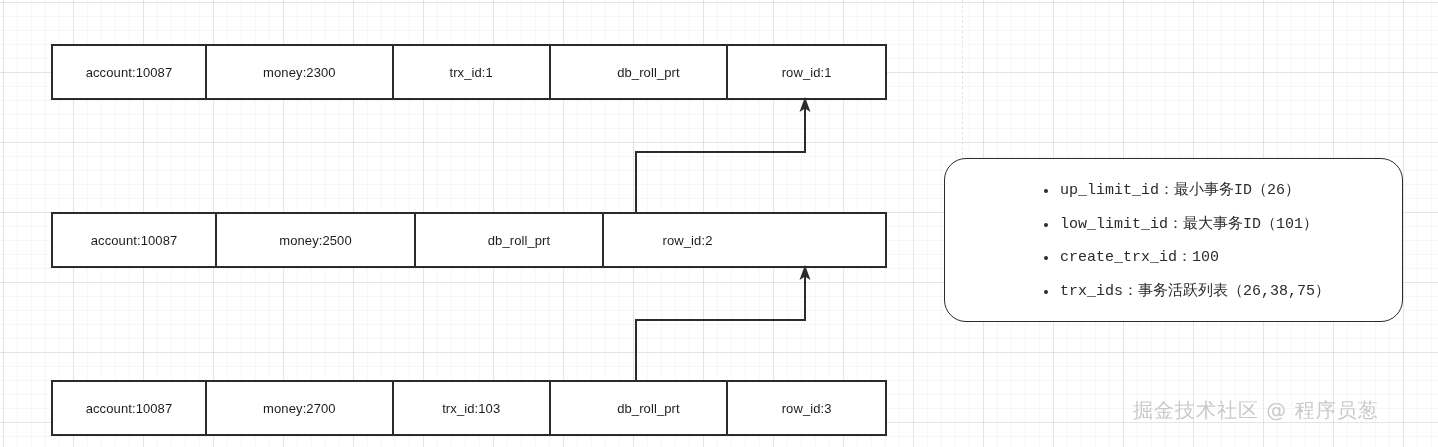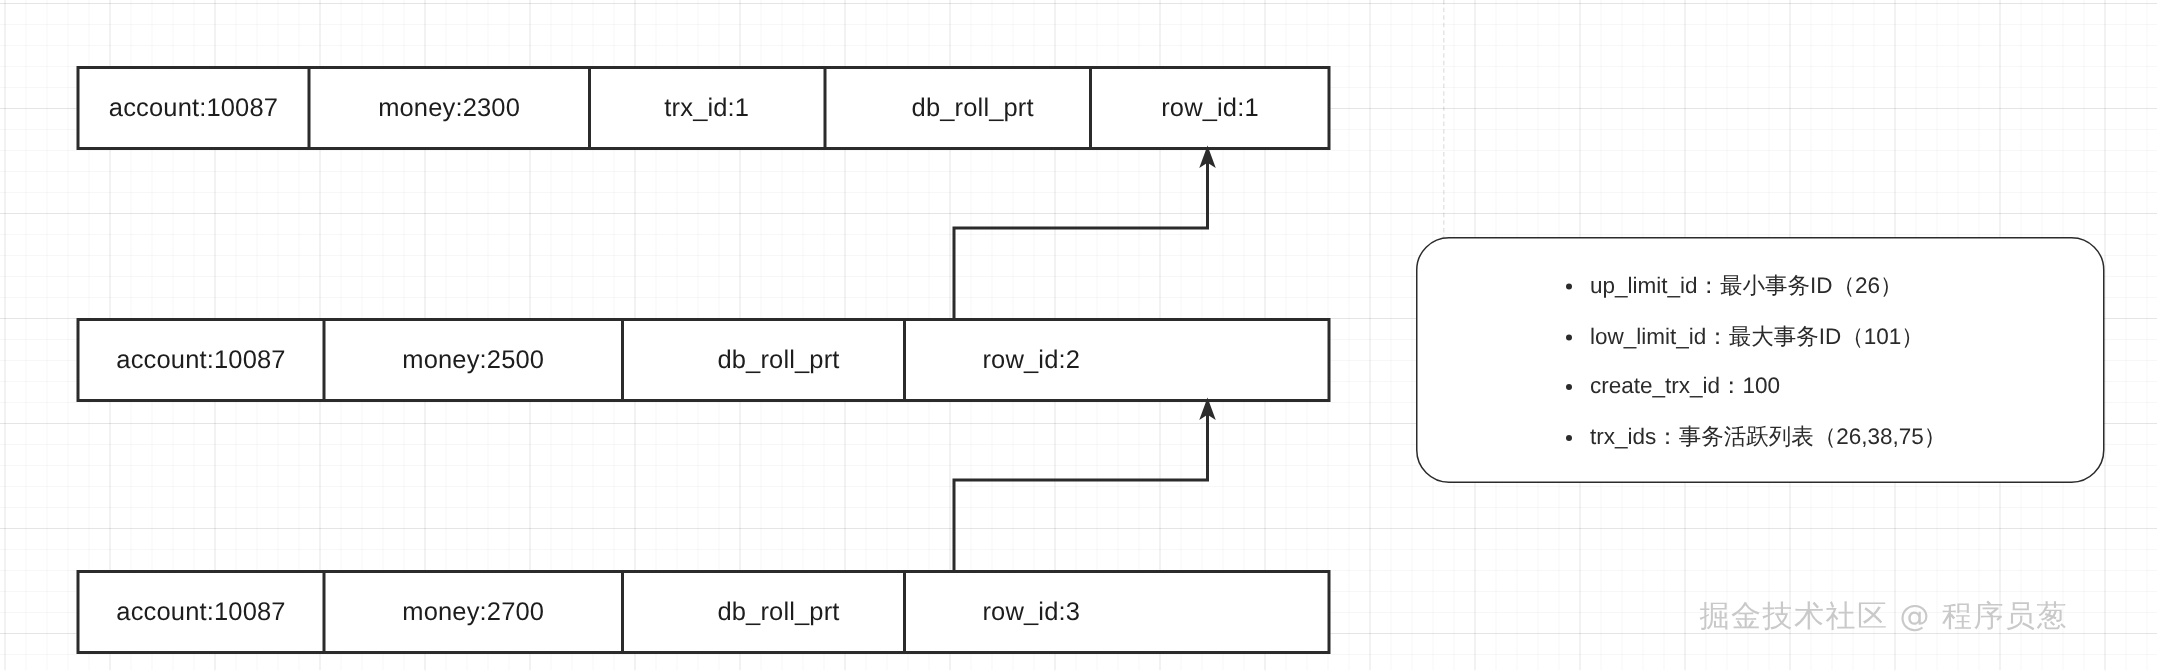--- a/index.html
+++ b/index.html
@@ -42,7 +42,7 @@
     justify-content: center;
     box-sizing: border-box;
     border-right: 2px solid #2b2b2b;
-    font-size: 17px;
+    font-size: 13px;
     color: #1d1d1d;
     letter-spacing: 0.1px;
     white-space: nowrap;

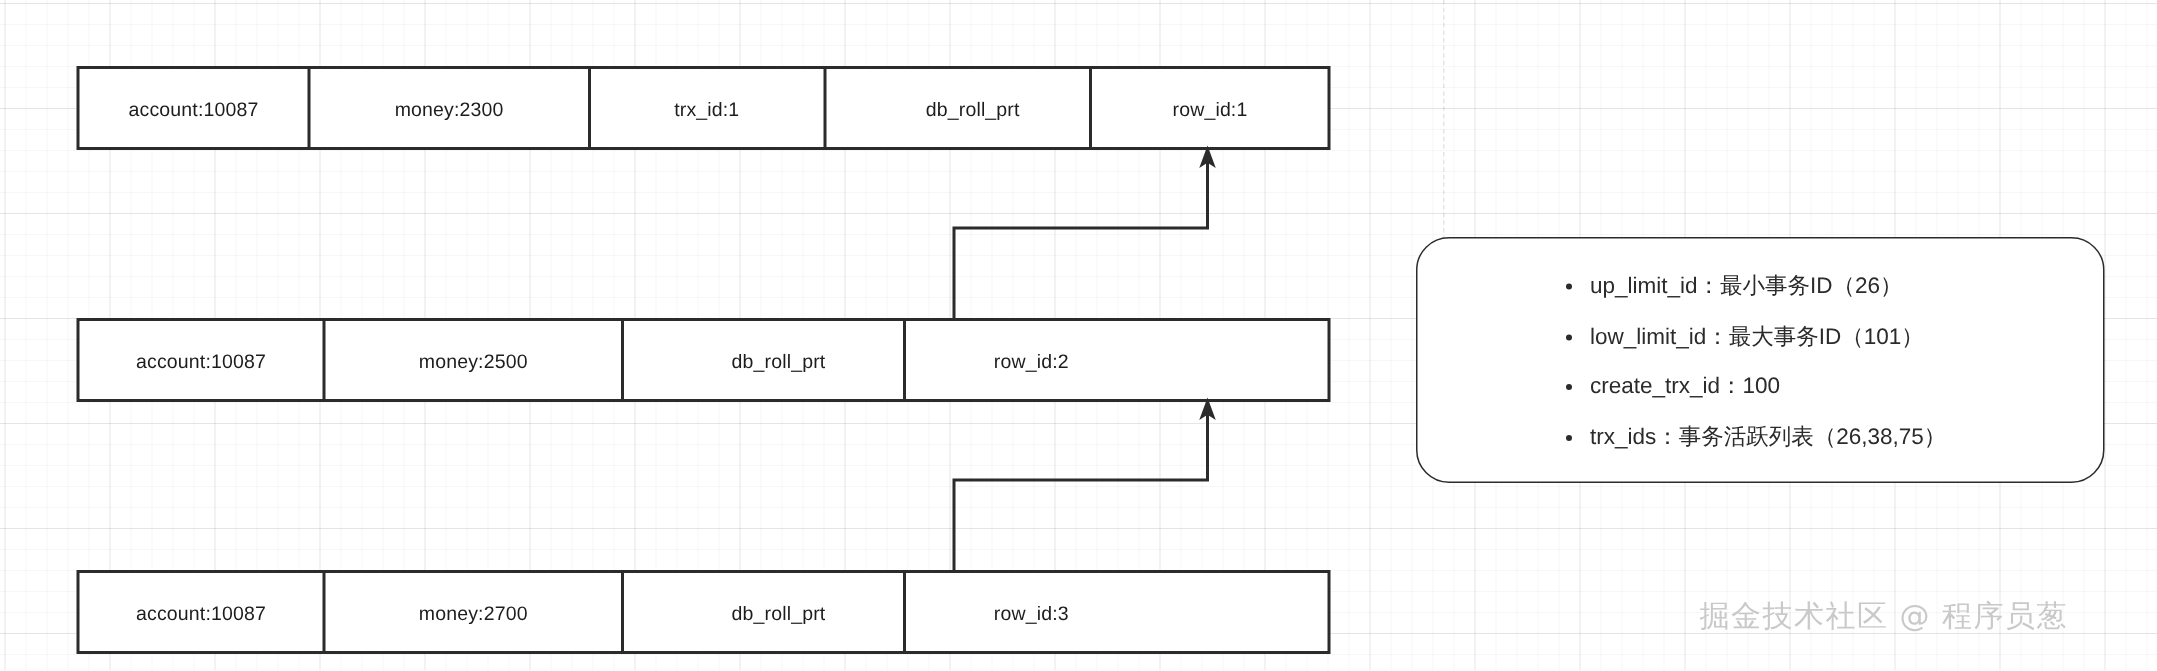--- a/index.html
+++ b/index.html
@@ -81,6 +81,7 @@
     list-style: none;
     margin: 0;
     padding: 15px 0 0 0;
+    font-family: Liberation Mono, monospace;
   }
   #info-list li {
     position: relative;

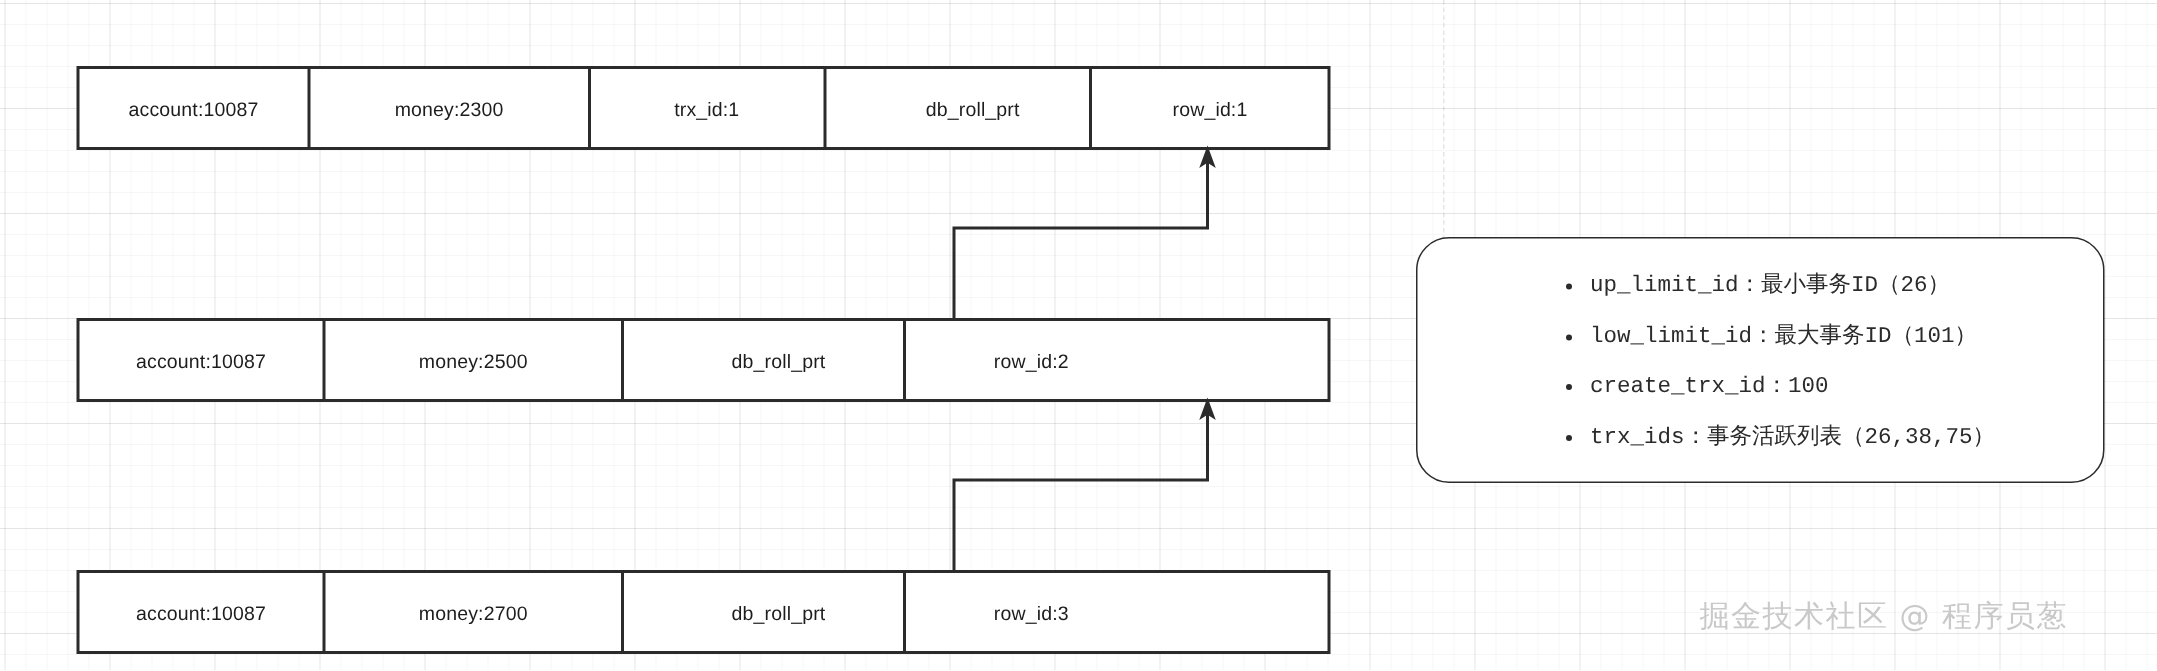--- a/index.html
+++ b/index.html
@@ -149,6 +149,7 @@
   <div class="record-row" style="left:51px; top:380px; width:836px;">
     <div class="record-cell c-account">account:10087</div>
     <div class="record-cell c-money">money:2700</div>
+    <div class="record-cell c-trx">trx_id:103</div>
     <div class="record-cell c-roll">db_roll_prt</div>
     <div class="record-cell c-rowid">row_id:3</div>
   </div>

